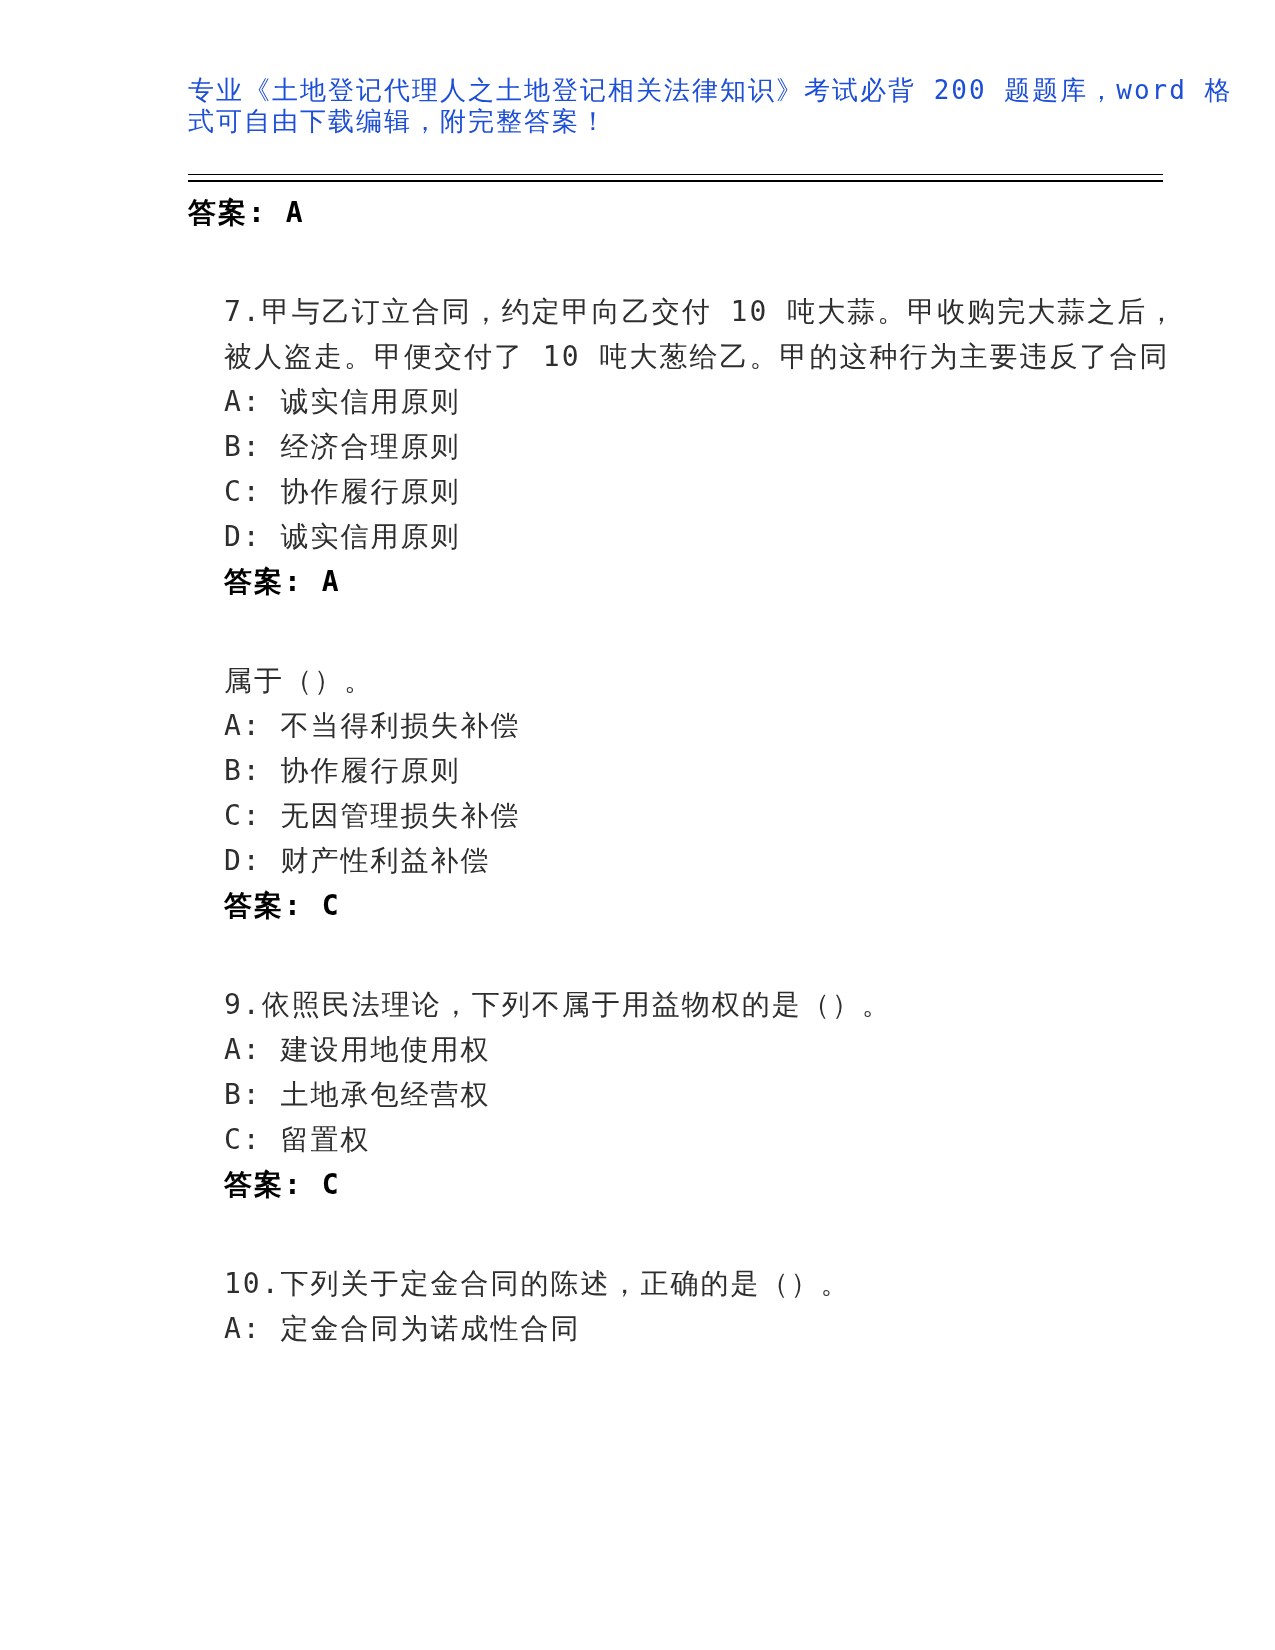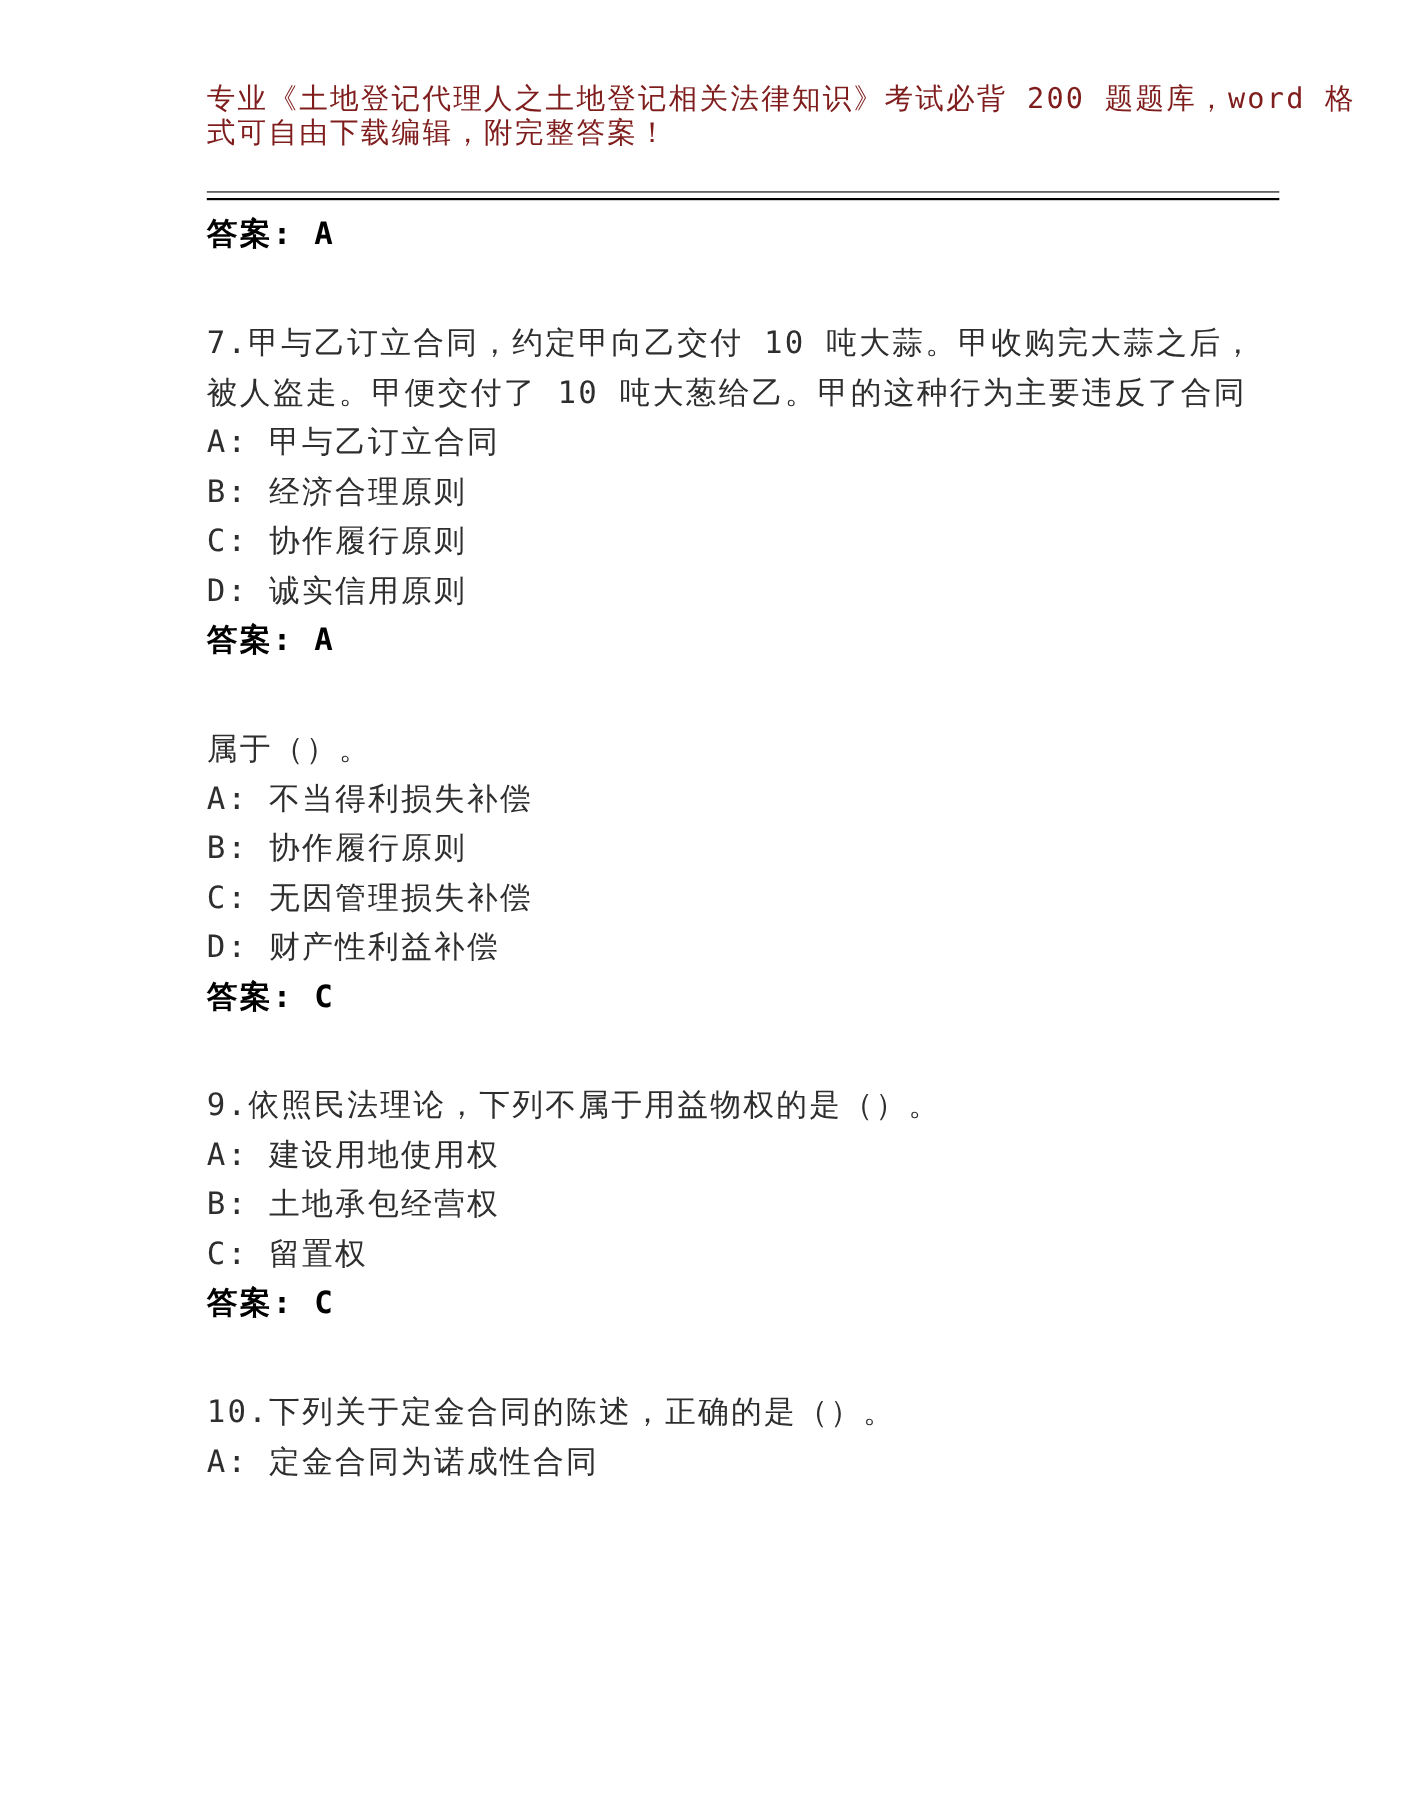--- a/index.html
+++ b/index.html
@@ -27,7 +27,7 @@
     font-size: 26px;
     line-height: 31px;
     letter-spacing: 2px;
-    color: #7f1d1d;
+    color: #1d4ed8;
   }
   .header-note .hline {
     white-space: nowrap;

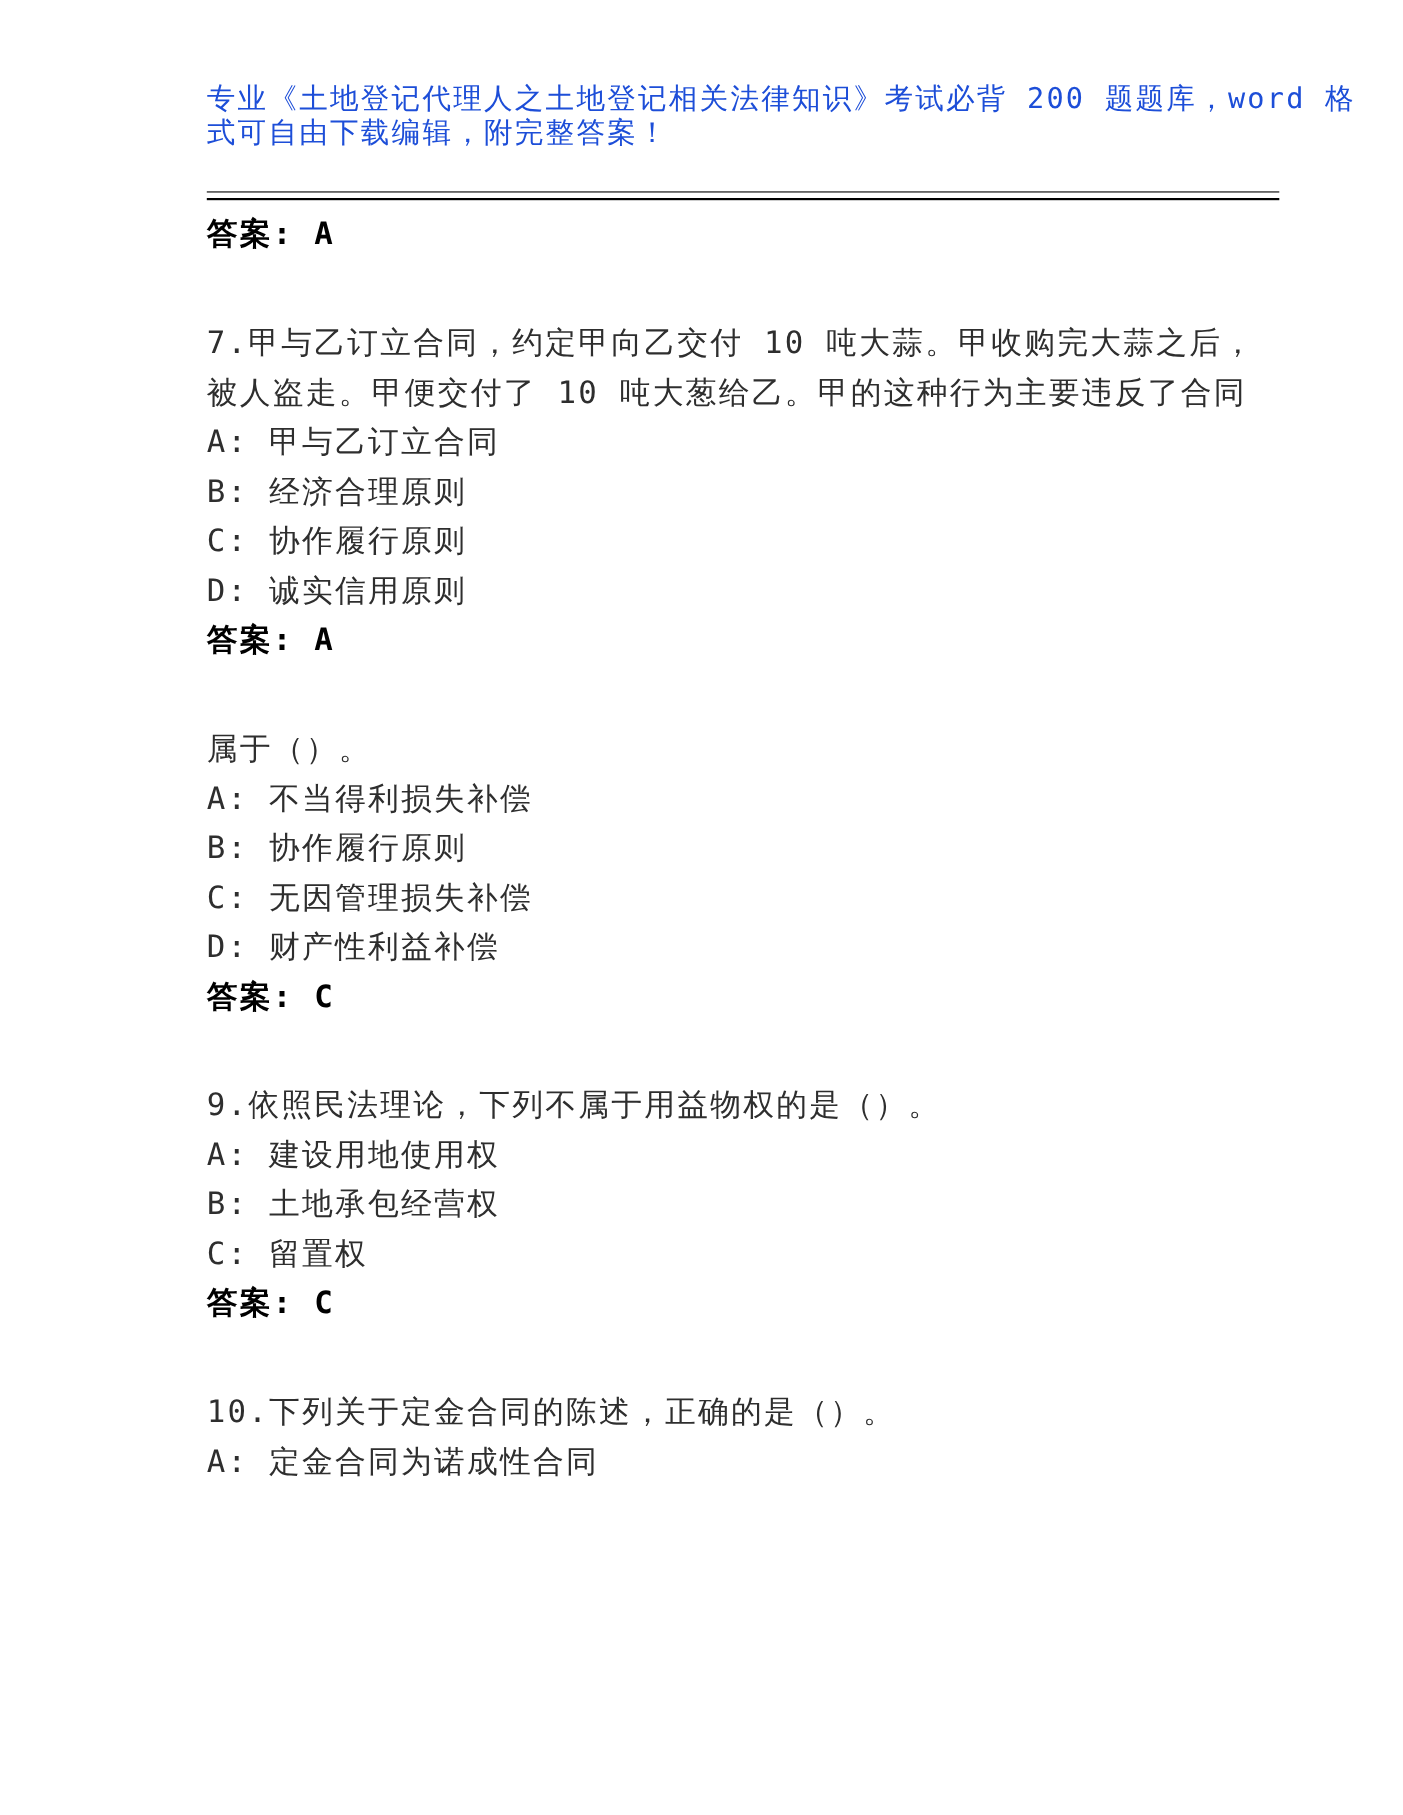--- a/index.html
+++ b/index.html
@@ -54,6 +54,7 @@
   }
   .question {
     margin-top: 54px;
+    margin-left: 36px;
   }
 </style>
 </head>

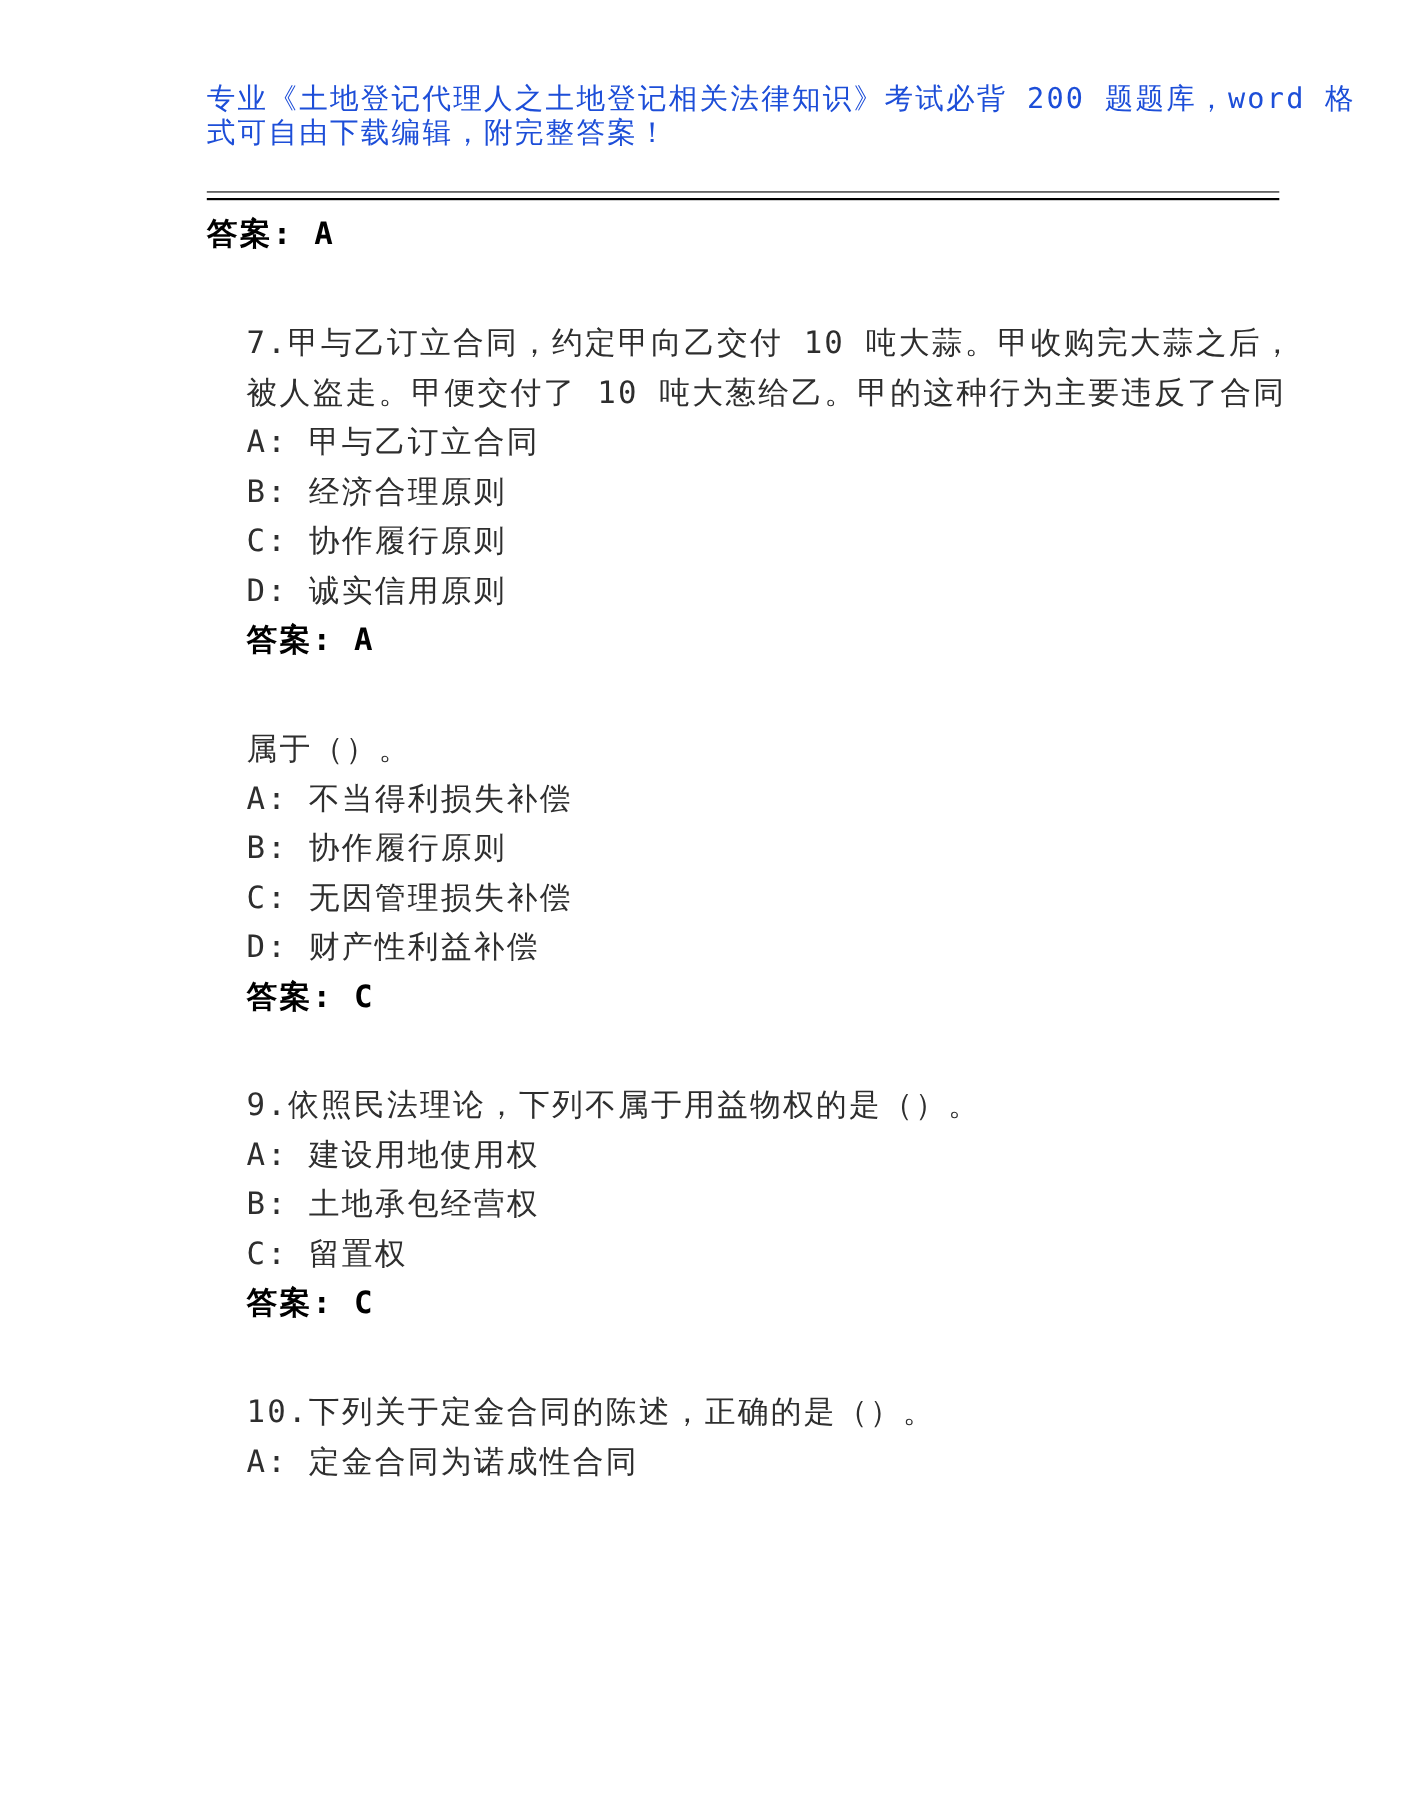--- a/index.html
+++ b/index.html
@@ -75,7 +75,7 @@
     <div class="question">
       <div class="qline">7.甲与乙订立合同，约定甲向乙交付 10 吨大蒜。甲收购完大蒜之后，</div>
       <div class="qline">被人盗走。甲便交付了 10 吨大葱给乙。甲的这种行为主要违反了合同</div>
-      <div class="qline">A: 甲与乙订立合同</div>
+      <div class="qline">A: 诚实信用原则</div>
       <div class="qline">B: 经济合理原则</div>
       <div class="qline">C: 协作履行原则</div>
       <div class="qline">D: 诚实信用原则</div>

